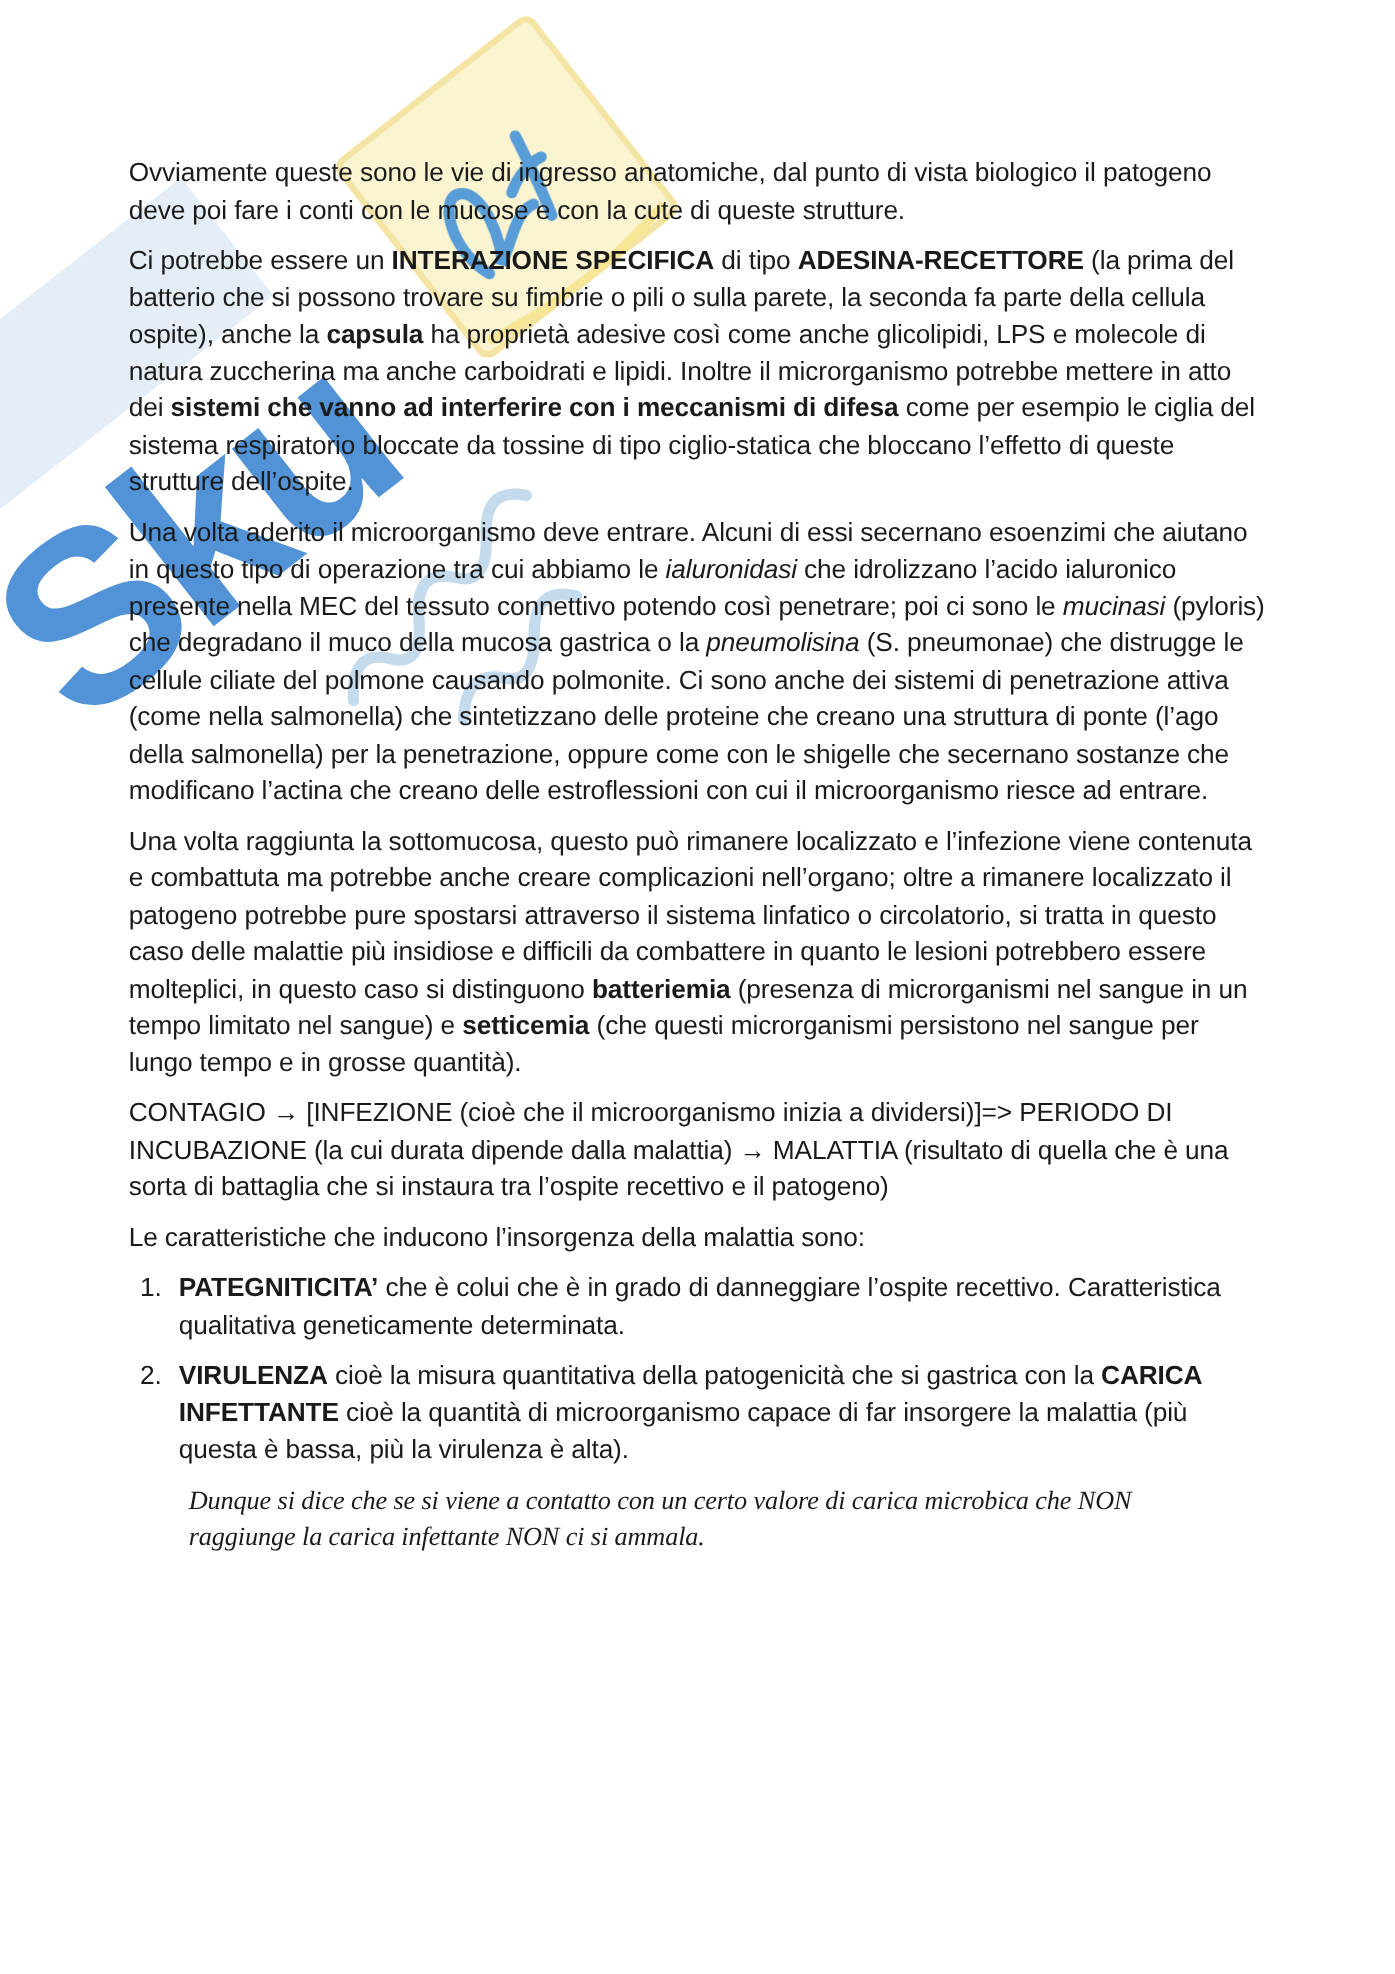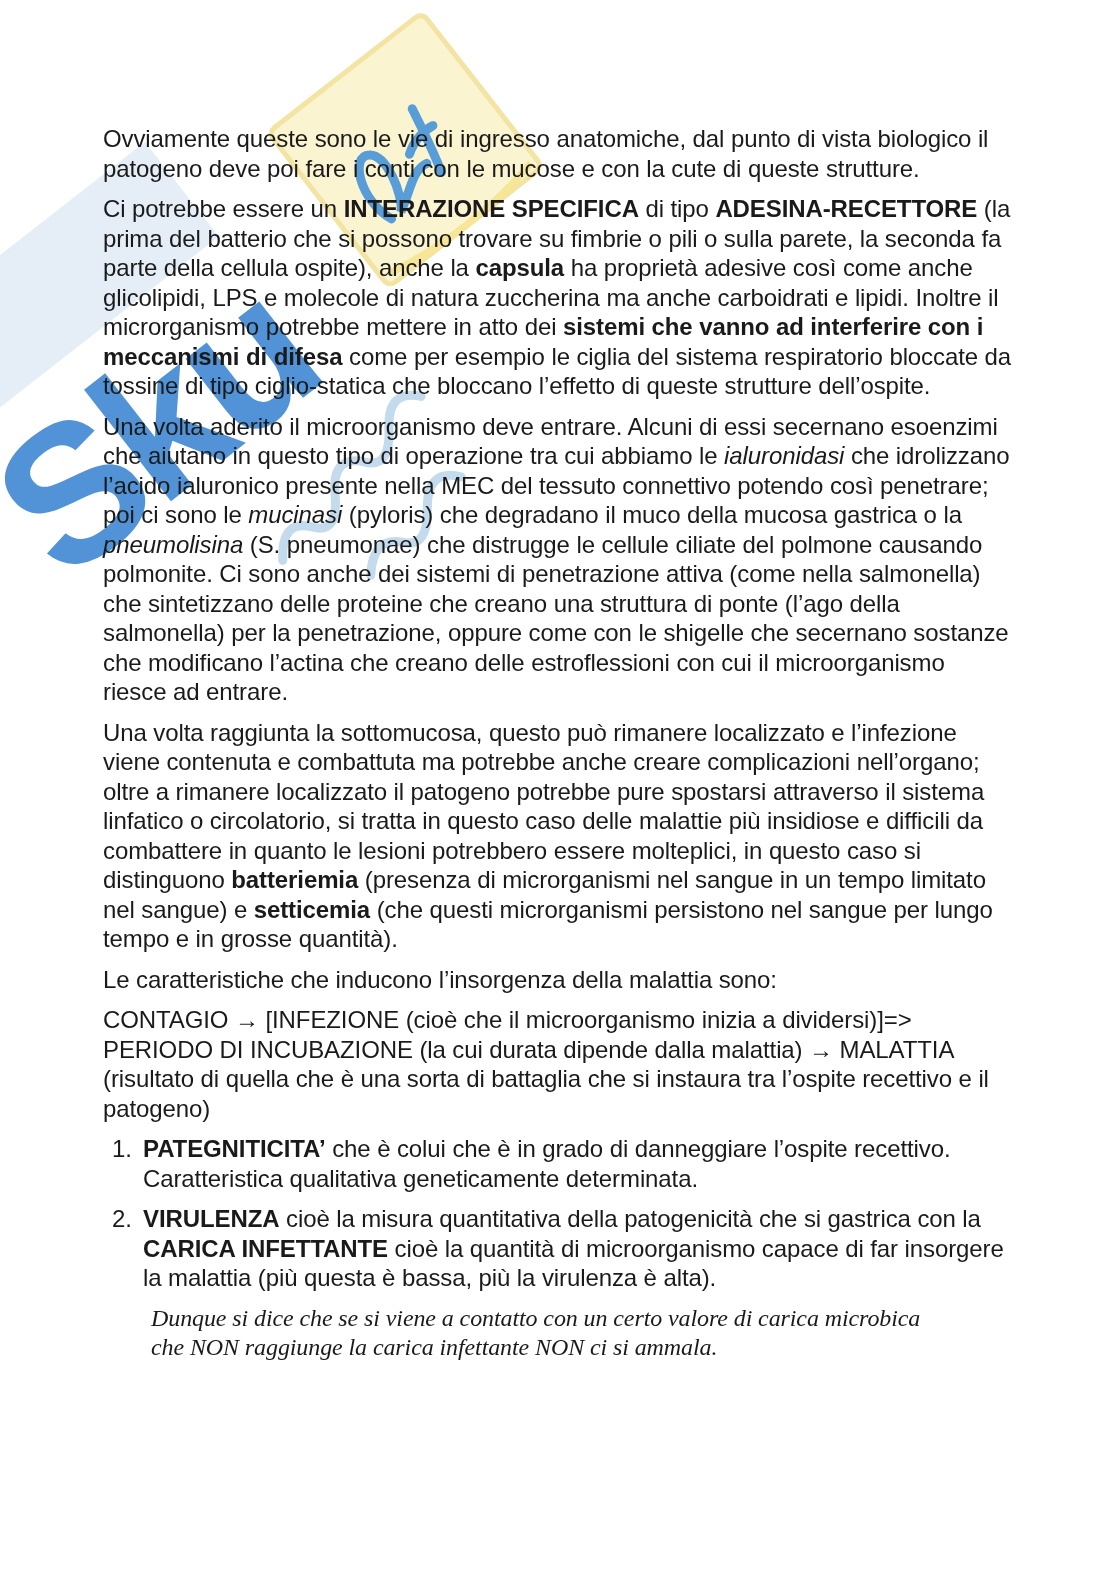--- a/index.html
+++ b/index.html
@@ -25,7 +25,7 @@
     top: 124px;
     width: 910px;
     z-index: 1;
-    font-size: 24px;
+    font-size: 21px;
     line-height: 29.5px;
     letter-spacing: -0.1px;
   }

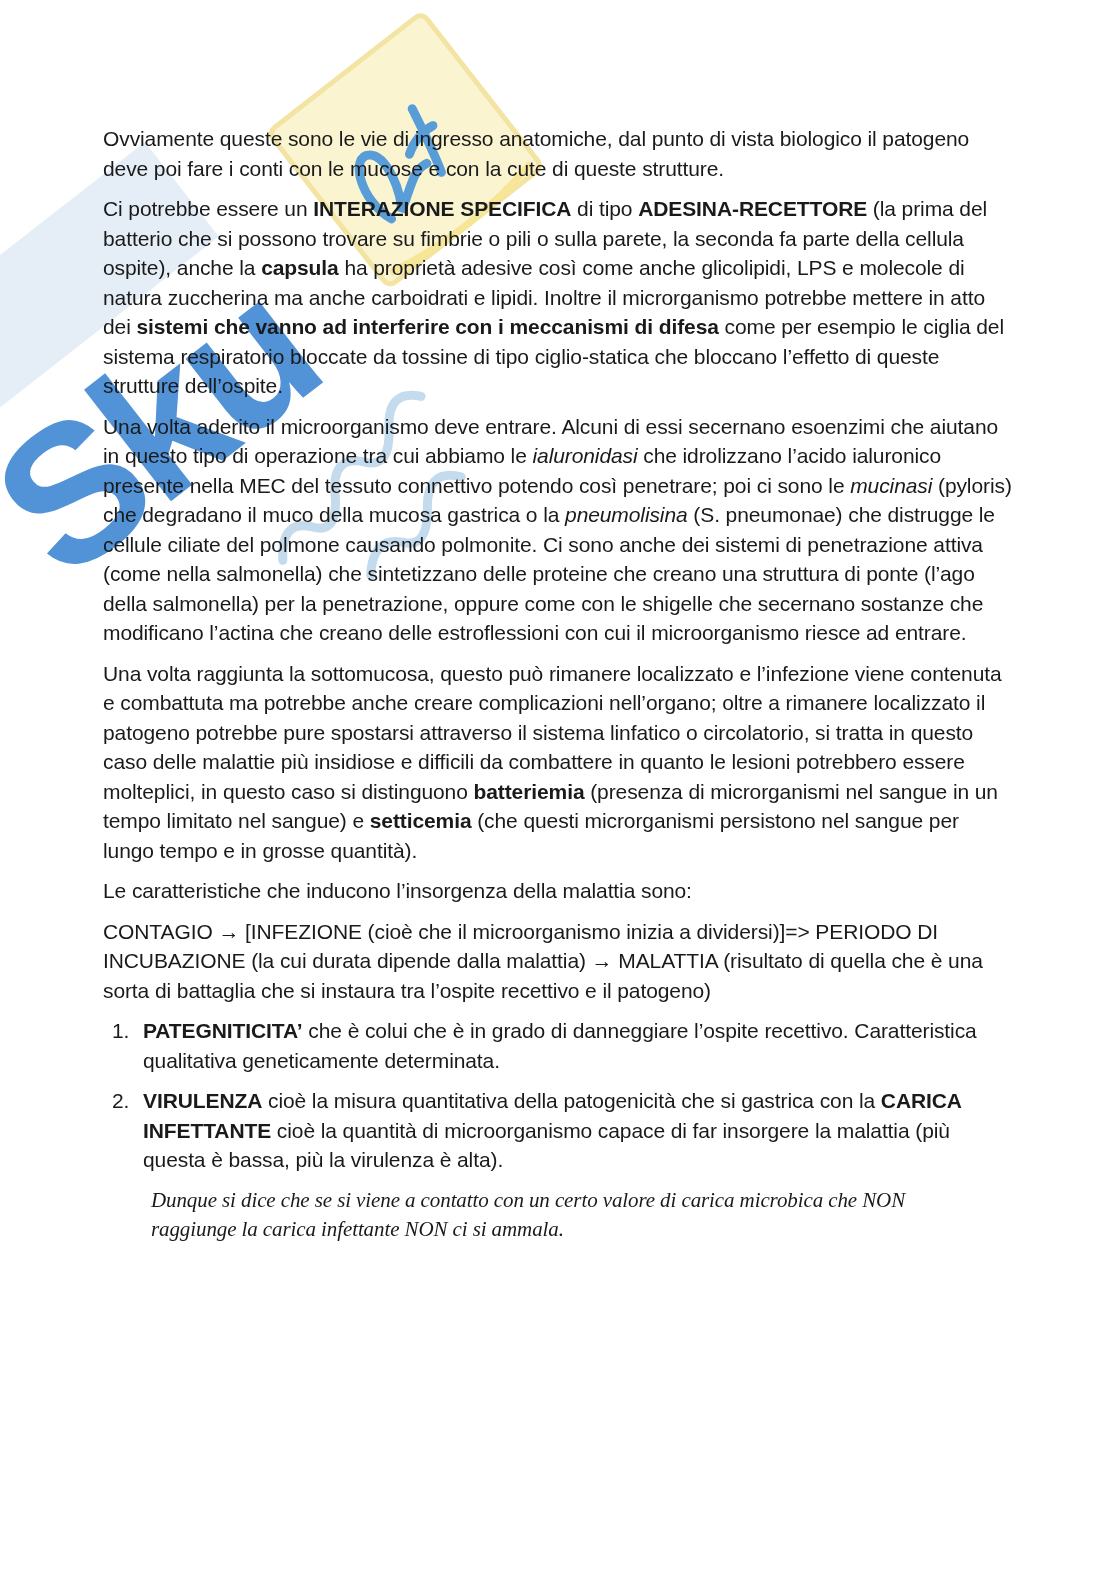--- a/index.html
+++ b/index.html
@@ -76,9 +76,9 @@
     <p class="par"><span>Una volta raggiunta la sottomucosa, questo può rimanere localizzato e l’infezione viene contenuta e combattuta ma potrebbe anche creare complicazioni nell’organo; oltre a rimanere localizzato il patogeno potrebbe pure spostarsi attraverso il sistema linfatico o circolatorio, si tratta in questo caso delle malattie più insidiose e difficili da combattere in quanto le lesioni potrebbero essere molteplici, in questo caso si distinguono </span><span class="b">batteriemia</span><span> (presenza di microrganismi nel sangue in un tempo limitato nel sangue) e </span><span class="b">setticemia</span><span> (che questi microrganismi persistono nel sangue per lungo tempo e in grosse quantità).</span></p>
 
 
+    <p class="par"><span>CONTAGIO → [INFEZIONE (cioè che il microorganismo inizia a dividersi)]=&gt; PERIODO DI INCUBAZIONE (la cui durata dipende dalla malattia) → MALATTIA (risultato di quella che è una sorta di battaglia che si instaura tra l’ospite recettivo e il patogeno)</span></p>
+
     <p class="par"><span>Le caratteristiche che inducono l’insorgenza della malattia sono:</span></p>
-
-    <p class="par"><span>CONTAGIO → [INFEZIONE (cioè che il microorganismo inizia a dividersi)]=&gt; PERIODO DI INCUBAZIONE (la cui durata dipende dalla malattia) → MALATTIA (risultato di quella che è una sorta di battaglia che si instaura tra l’ospite recettivo e il patogeno)</span></p>
 
     <div class="list">
       <div class="li">

